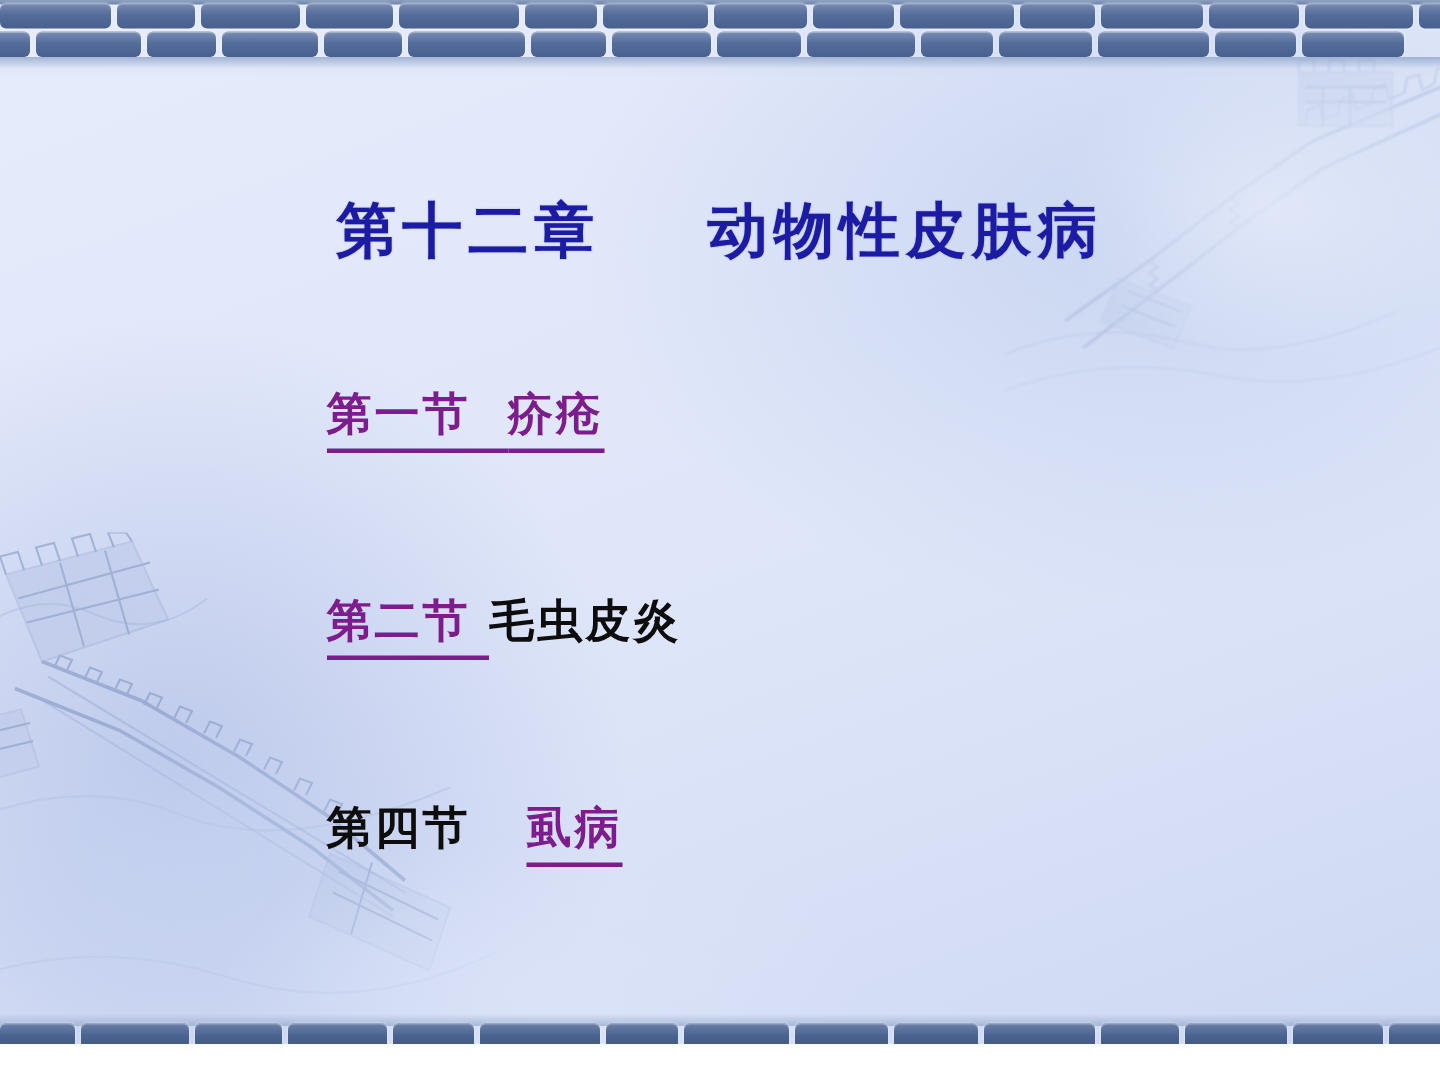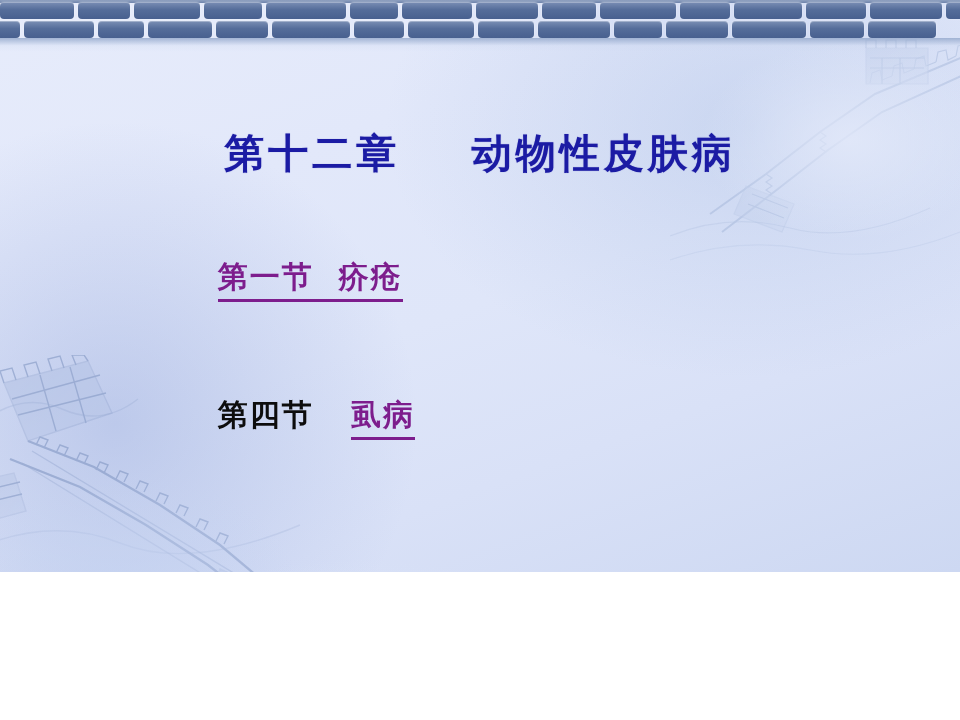--- a/index.html
+++ b/index.html
@@ -12,7 +12,7 @@
   #slide {
     position: relative;
     width: 960px;
-    height: 572px;
+    height: 696px;
     overflow: hidden;
     font-family: "DejaVu Sans", sans-serif;
     background:

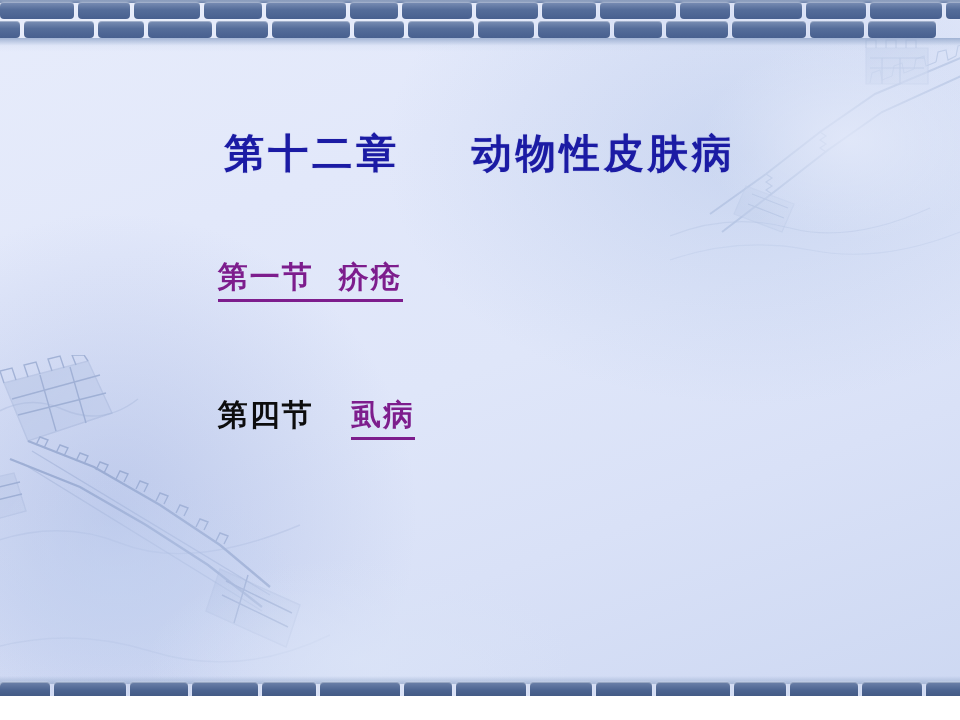--- a/index.html
+++ b/index.html
@@ -335,6 +335,9 @@
       <span class="seg purple ul">第一节</span><span class="seg purple ul">  </span><span class="seg purple ul">疥疮</span>
     </div>
 
+    <div class="toc-item">
+      <span class="seg purple ul">第二节</span><span class="seg purple ul"> </span><span class="seg black">毛虫皮炎</span>
+    </div>
 
 
     <div class="toc-item">

